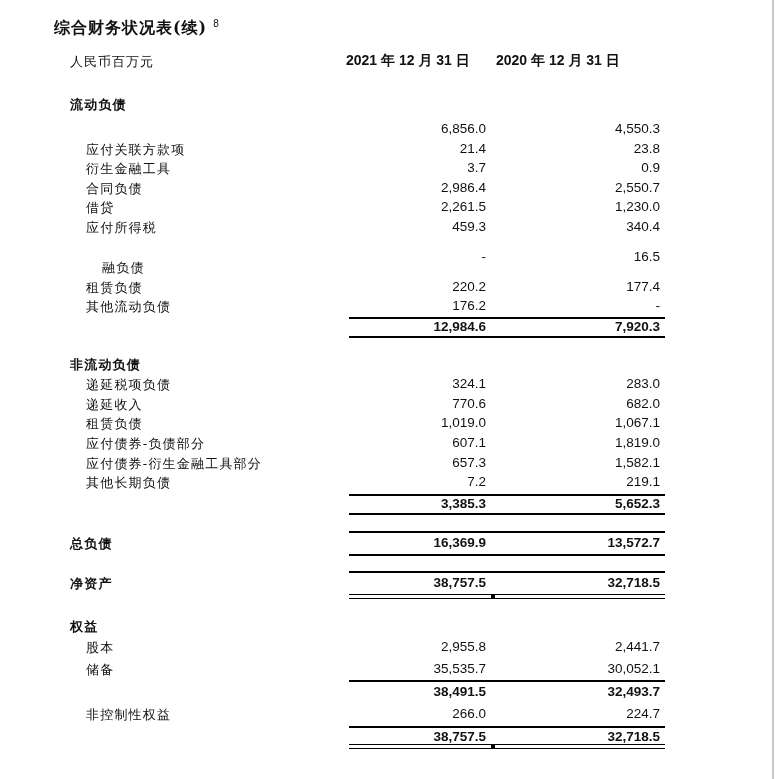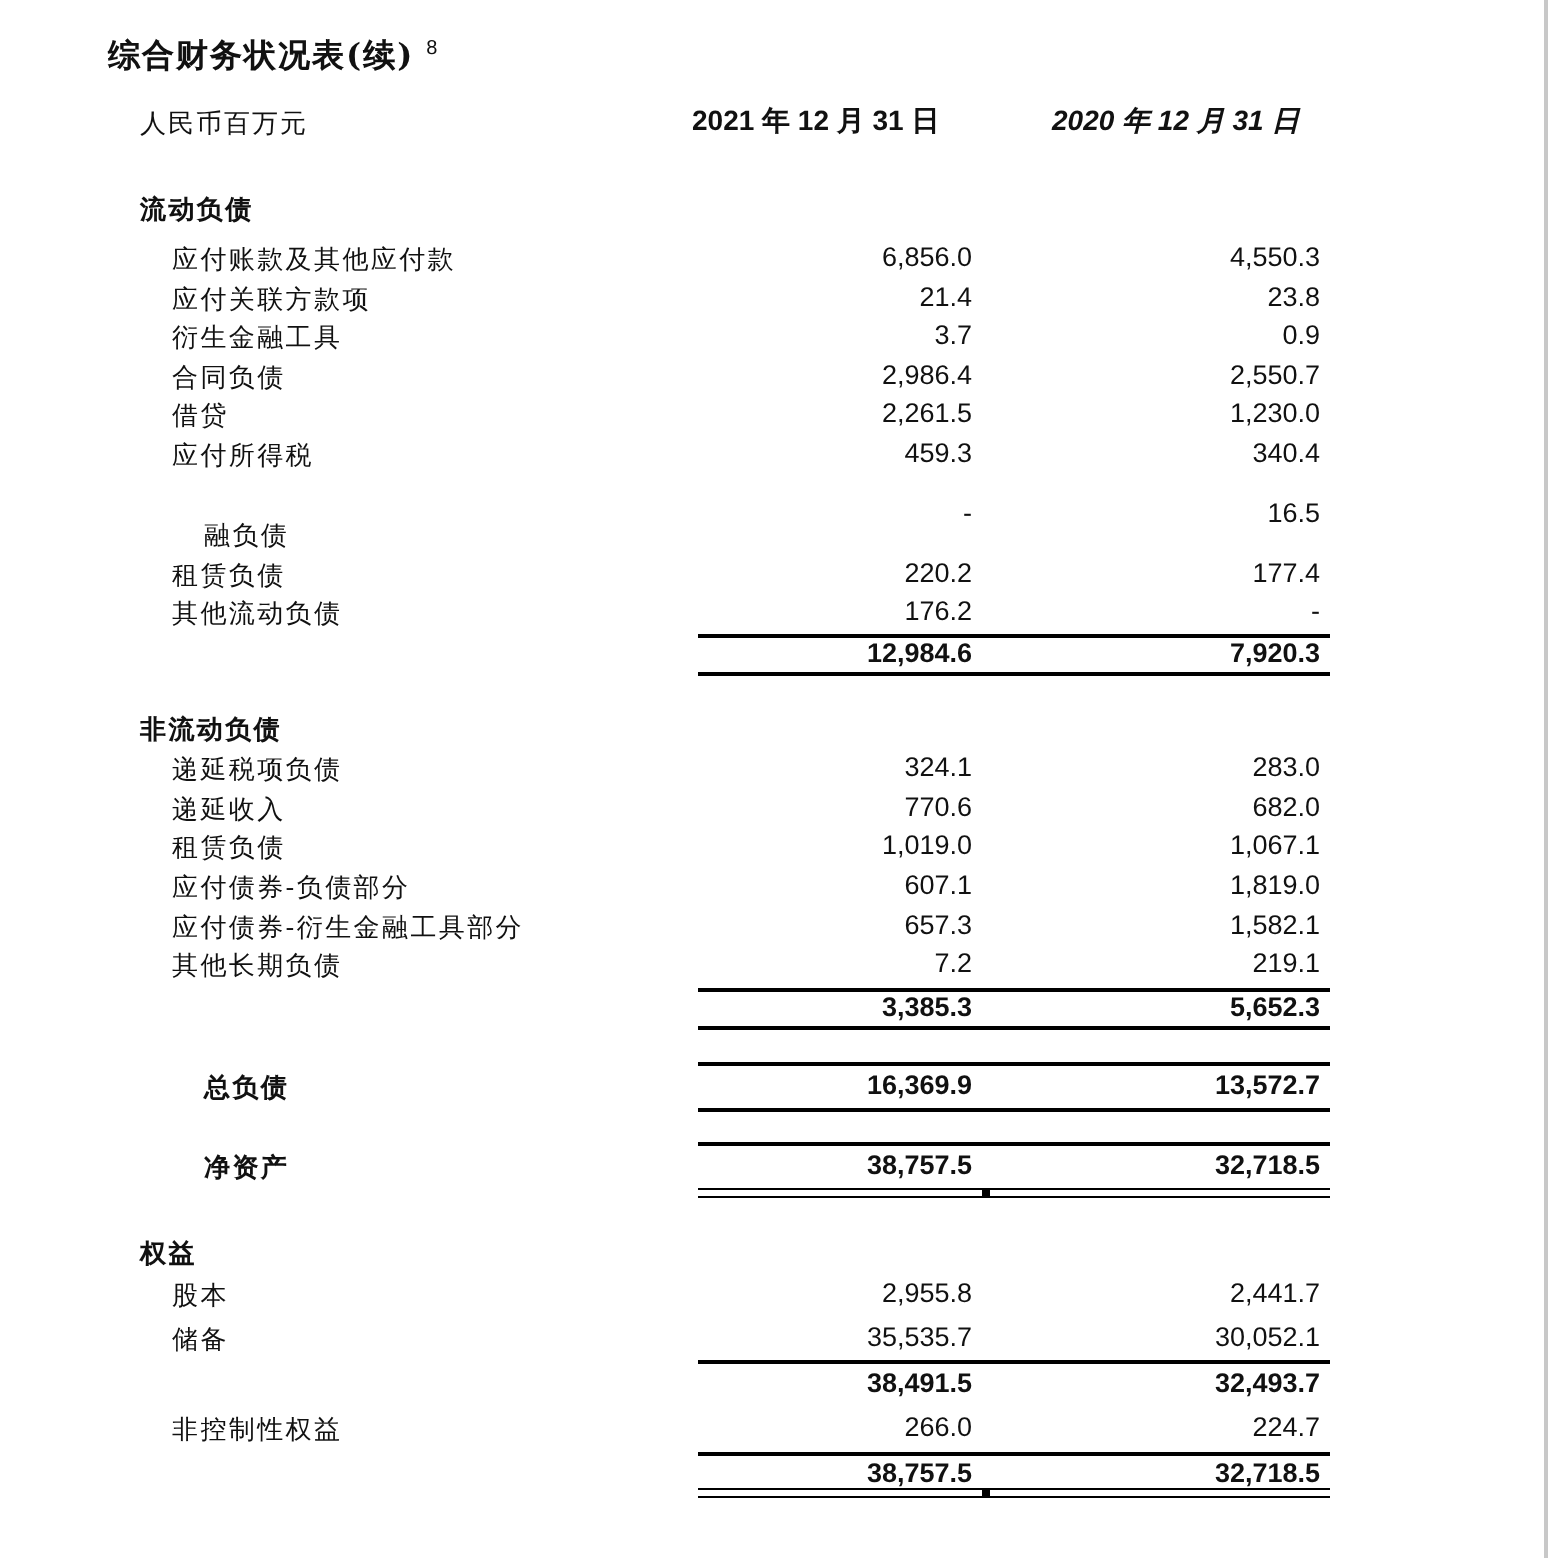--- a/index.html
+++ b/index.html
@@ -33,7 +33,7 @@
 <div class="title"><span>综合财务状况表(续)</span><sup>8</sup></div>
 <div class="unit">人民币百万元</div>
 <div class="colhead" style="left:346px;width:144px;">2021 年 12 月 31 日</div>
-<div class="colhead" style="left:526px;width:146px;font-style:italic;">2020 年 12 月 31 日</div>
+<div class="colhead" style="left:496px;width:146px;">2020 年 12 月 31 日</div>
 
 <div class="row" style="top:96px">
     <span class="lbl sec">流动负债</span>

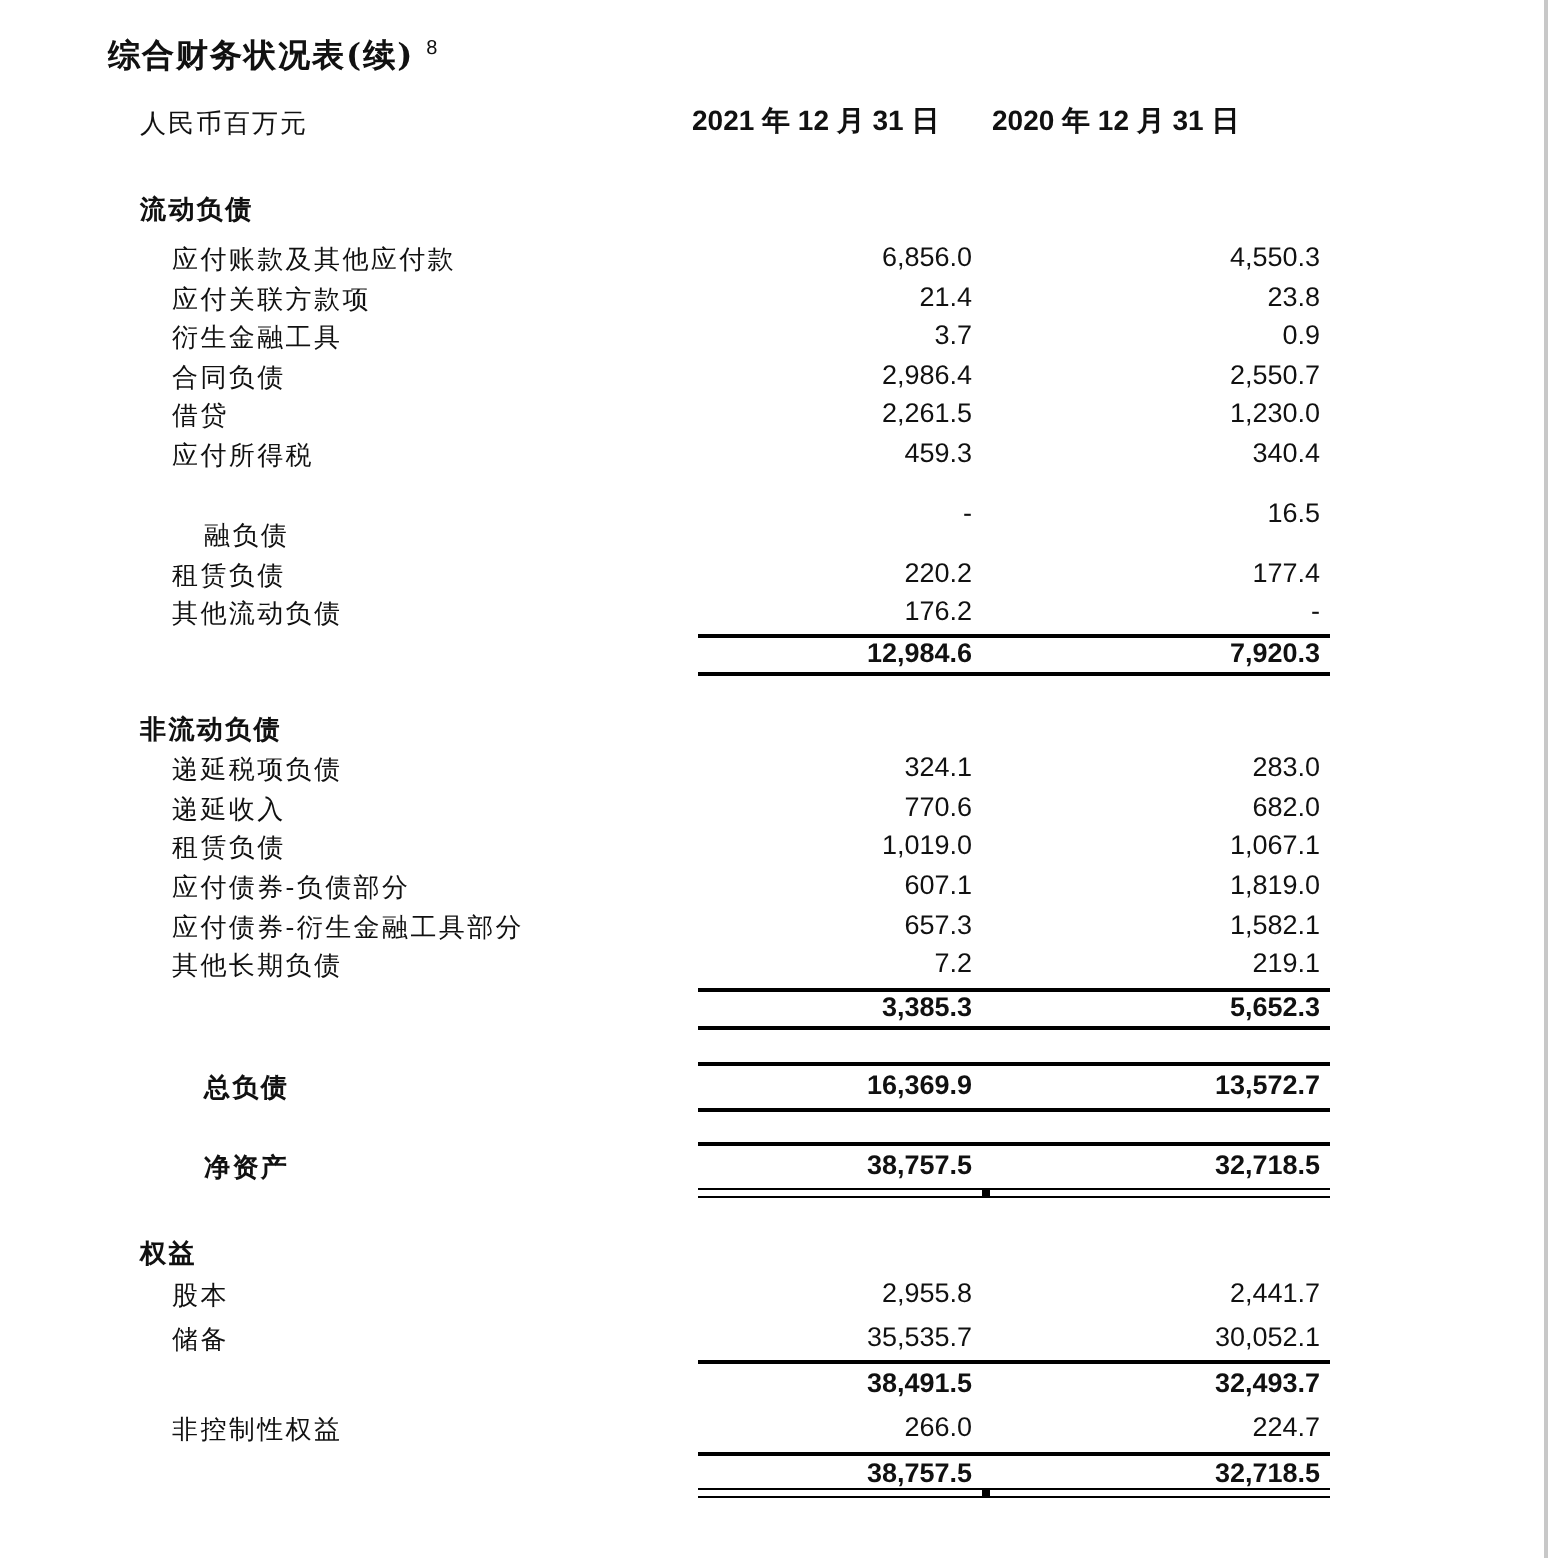--- a/index.html
+++ b/index.html
@@ -40,7 +40,6 @@
   </div>
 
 <div class="row" style="top:121px">
-    <span class="lbl item">应付账款及其他应付款</span>
     <span class="num c1">6,856.0</span>
     <span class="num c2">4,550.3</span>
   </div>

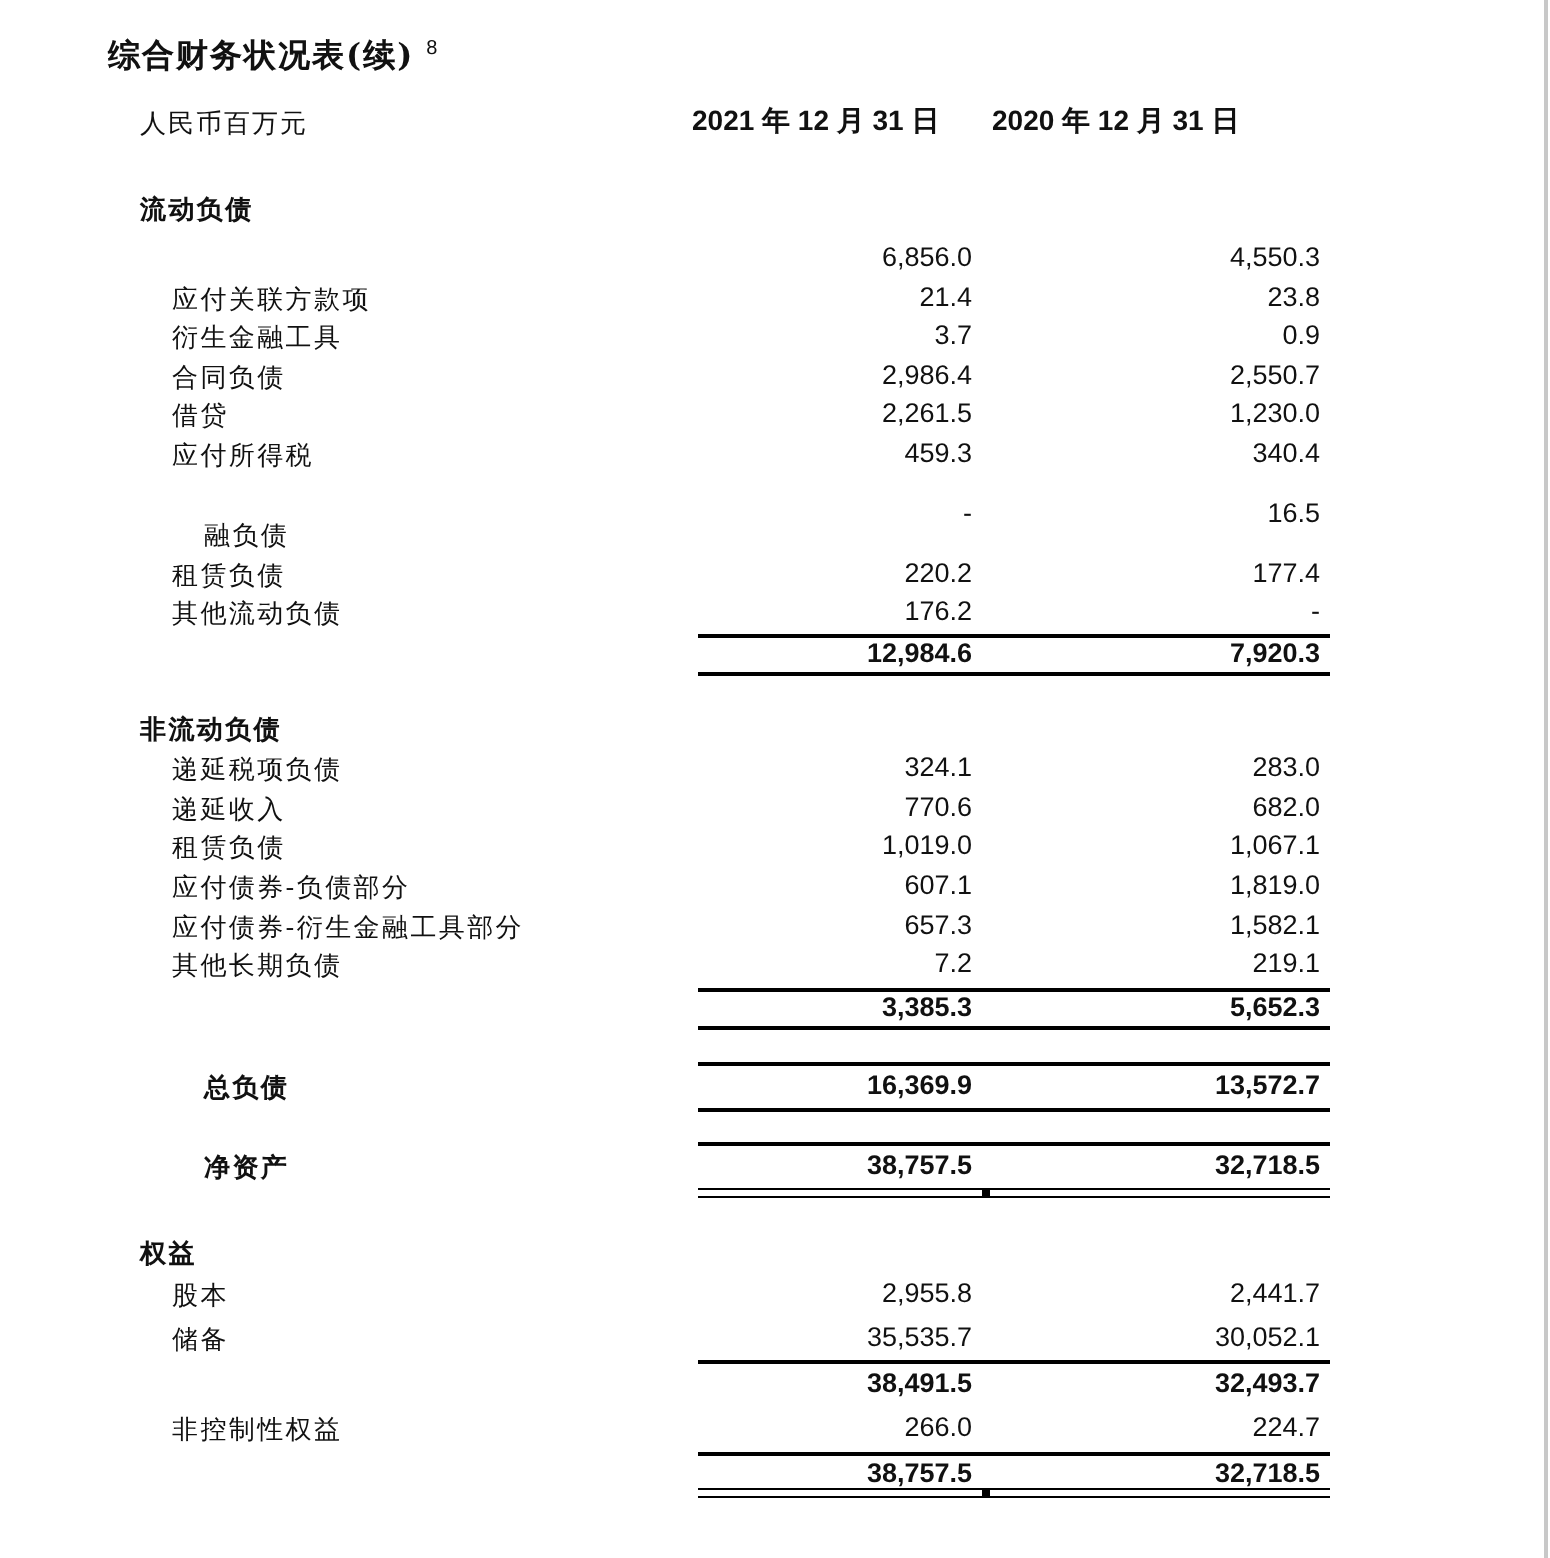--- a/index.html
+++ b/index.html
@@ -16,7 +16,7 @@
   .lbl { position: absolute; font-size: 13px; letter-spacing: 1.2px; white-space: nowrap; }
   .lbl.sec { left: 70px; font-weight: bold; }
   .lbl.item { left: 86px; }
-  .lbl.tot { left: 70px; font-weight: bold; margin-left: 32px; }
+  .lbl.tot { left: 70px; font-weight: bold; }
   .num { position: absolute; font-family: "Liberation Sans", sans-serif; font-size: 13.5px; text-align: right; width: 140px; }
   .num.c1 { left: 346px; }
   .num.c2 { left: 520px; }

